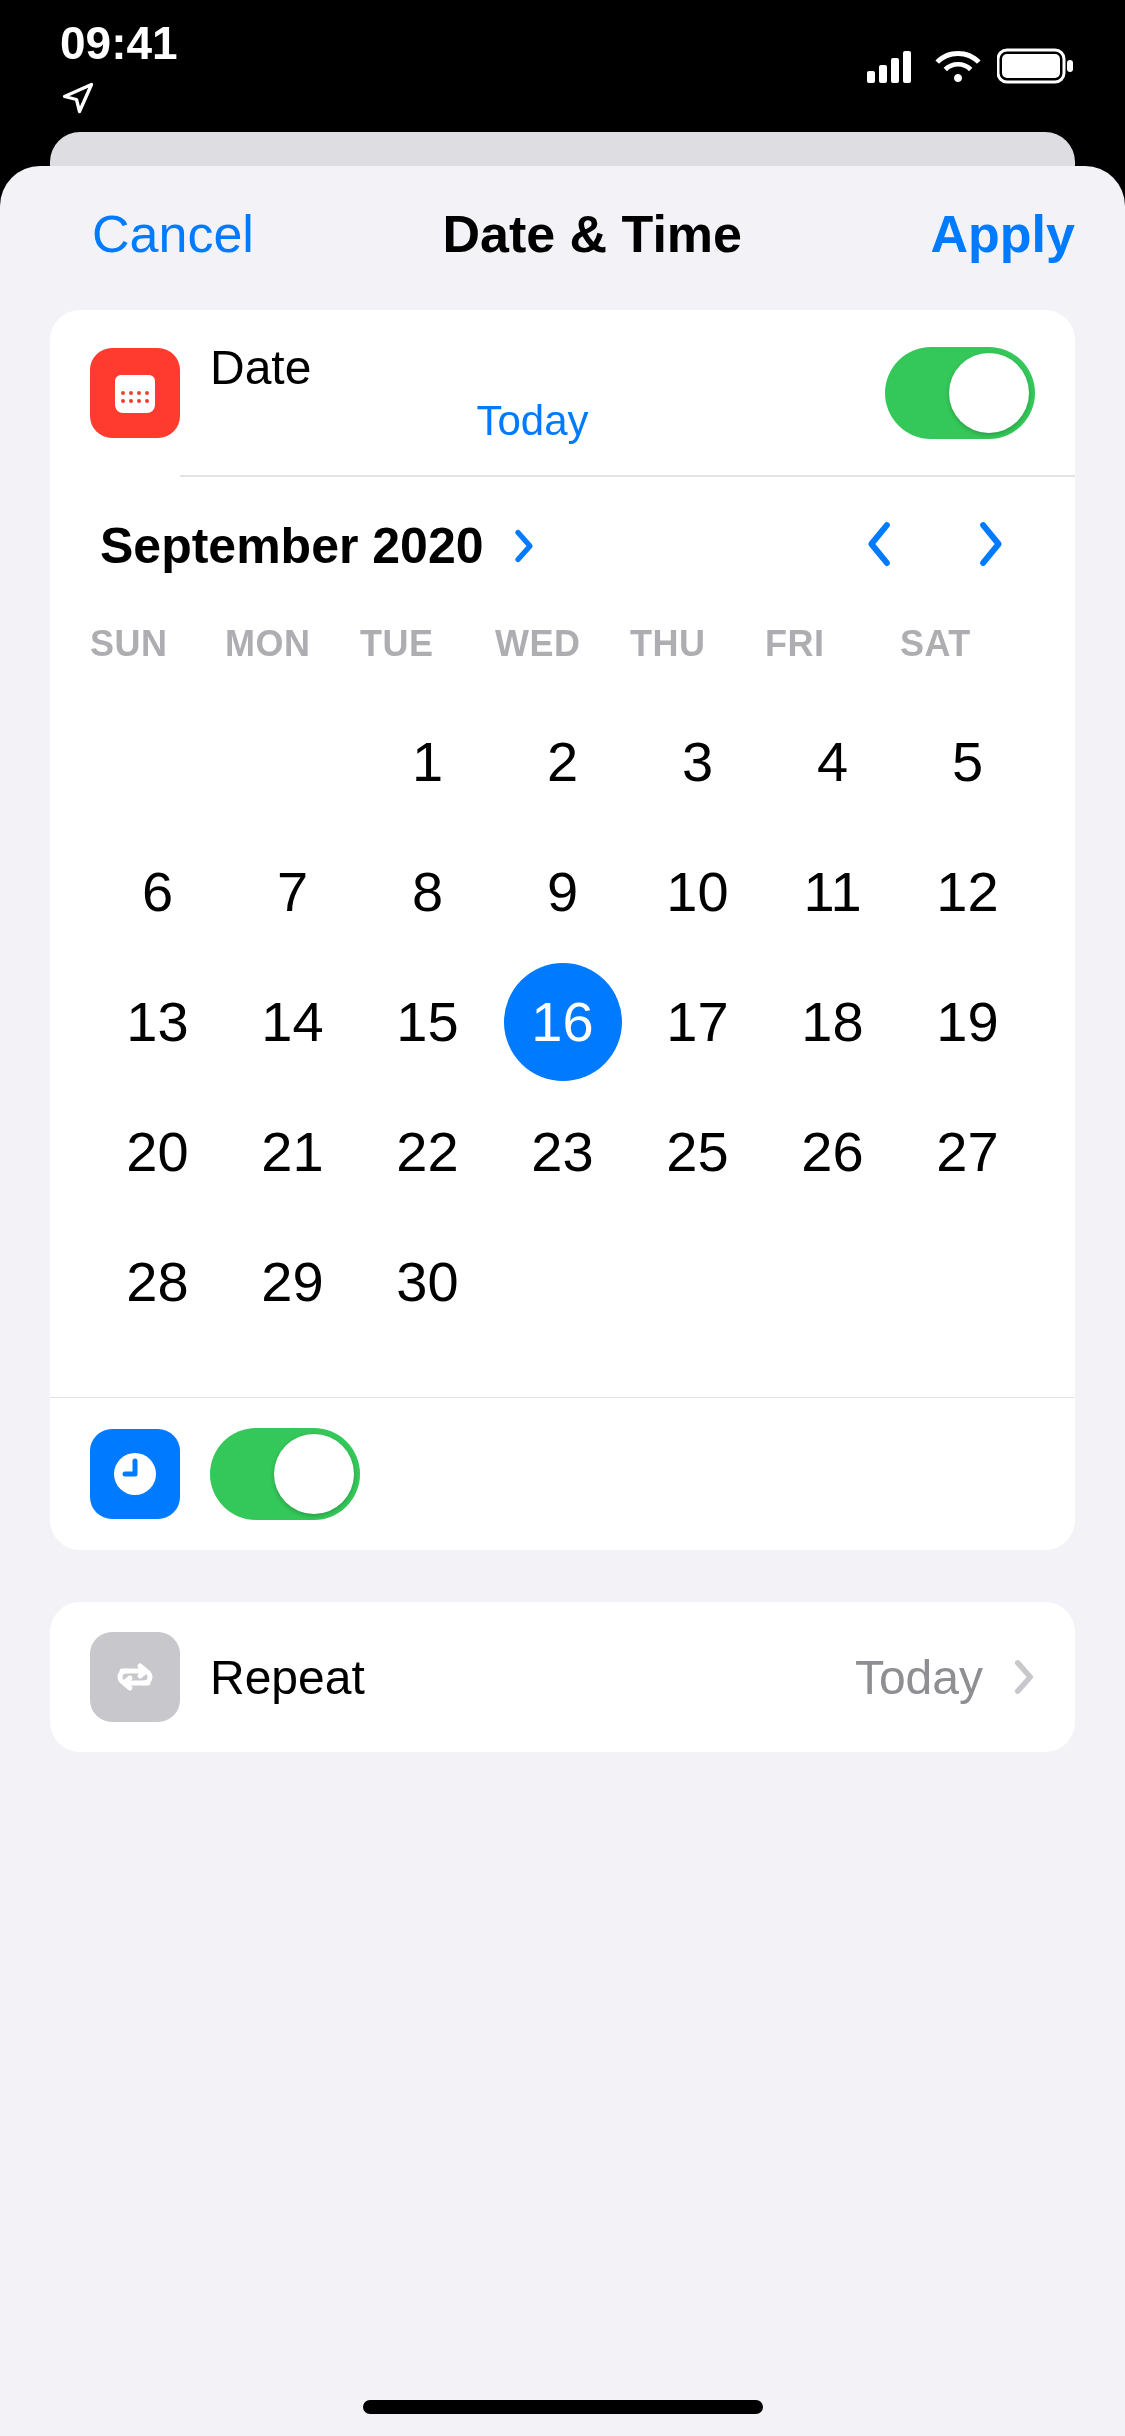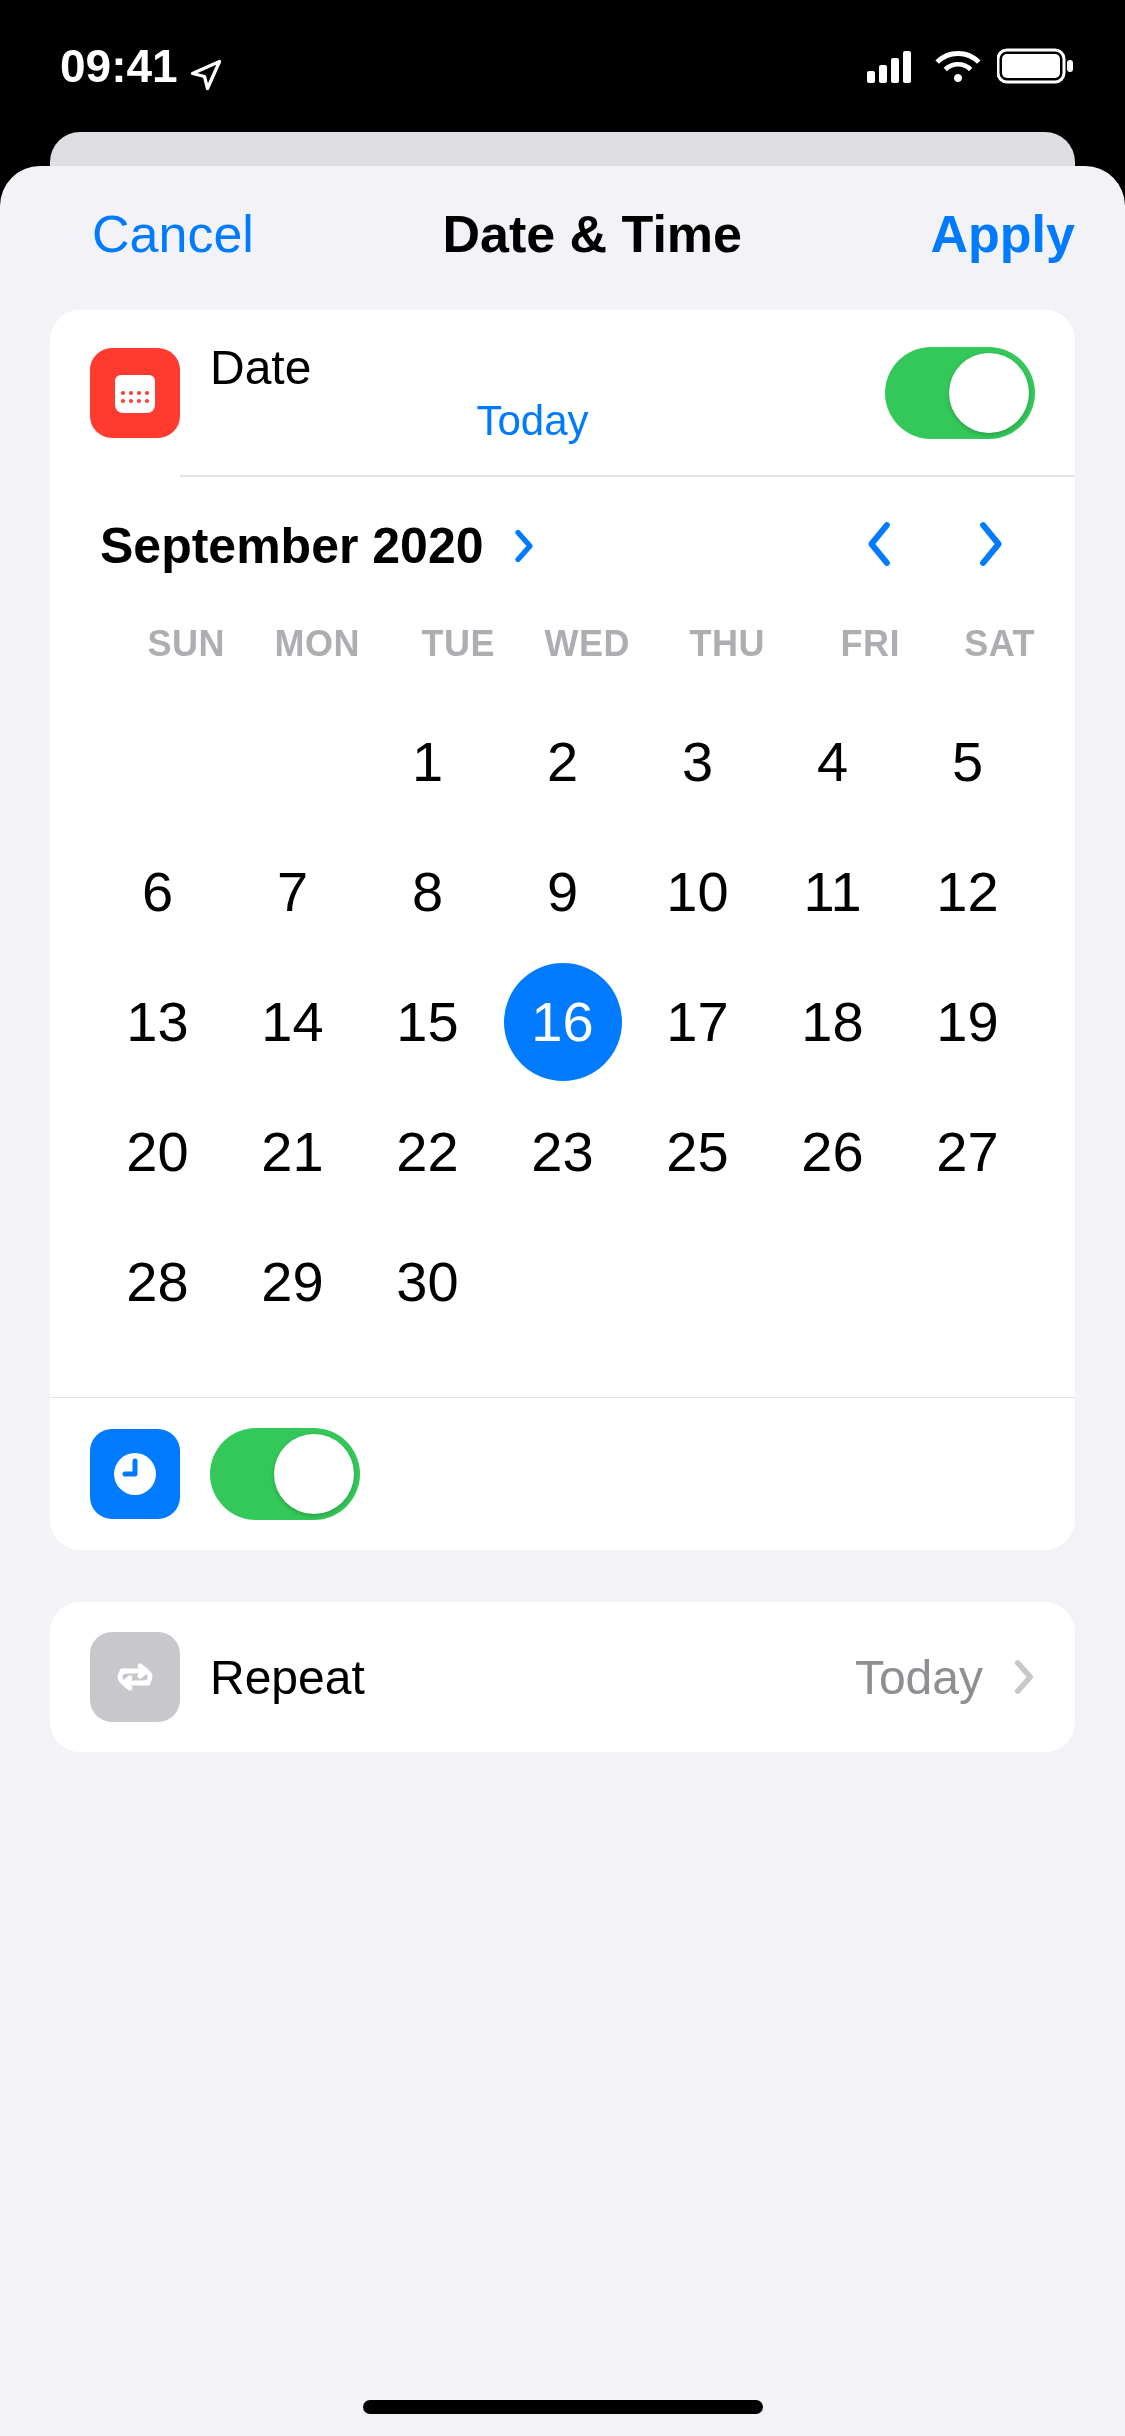--- a/index.html
+++ b/index.html
@@ -25,8 +25,9 @@
     font-size: 46px;
     font-weight: 600;
     display: flex;
-    align-items: flex-end;
+    align-items: flex-start;
     gap: 10px;
+    flex-direction: column;
   }
   .status-icons { display: flex; align-items: center; gap: 14px; }
 

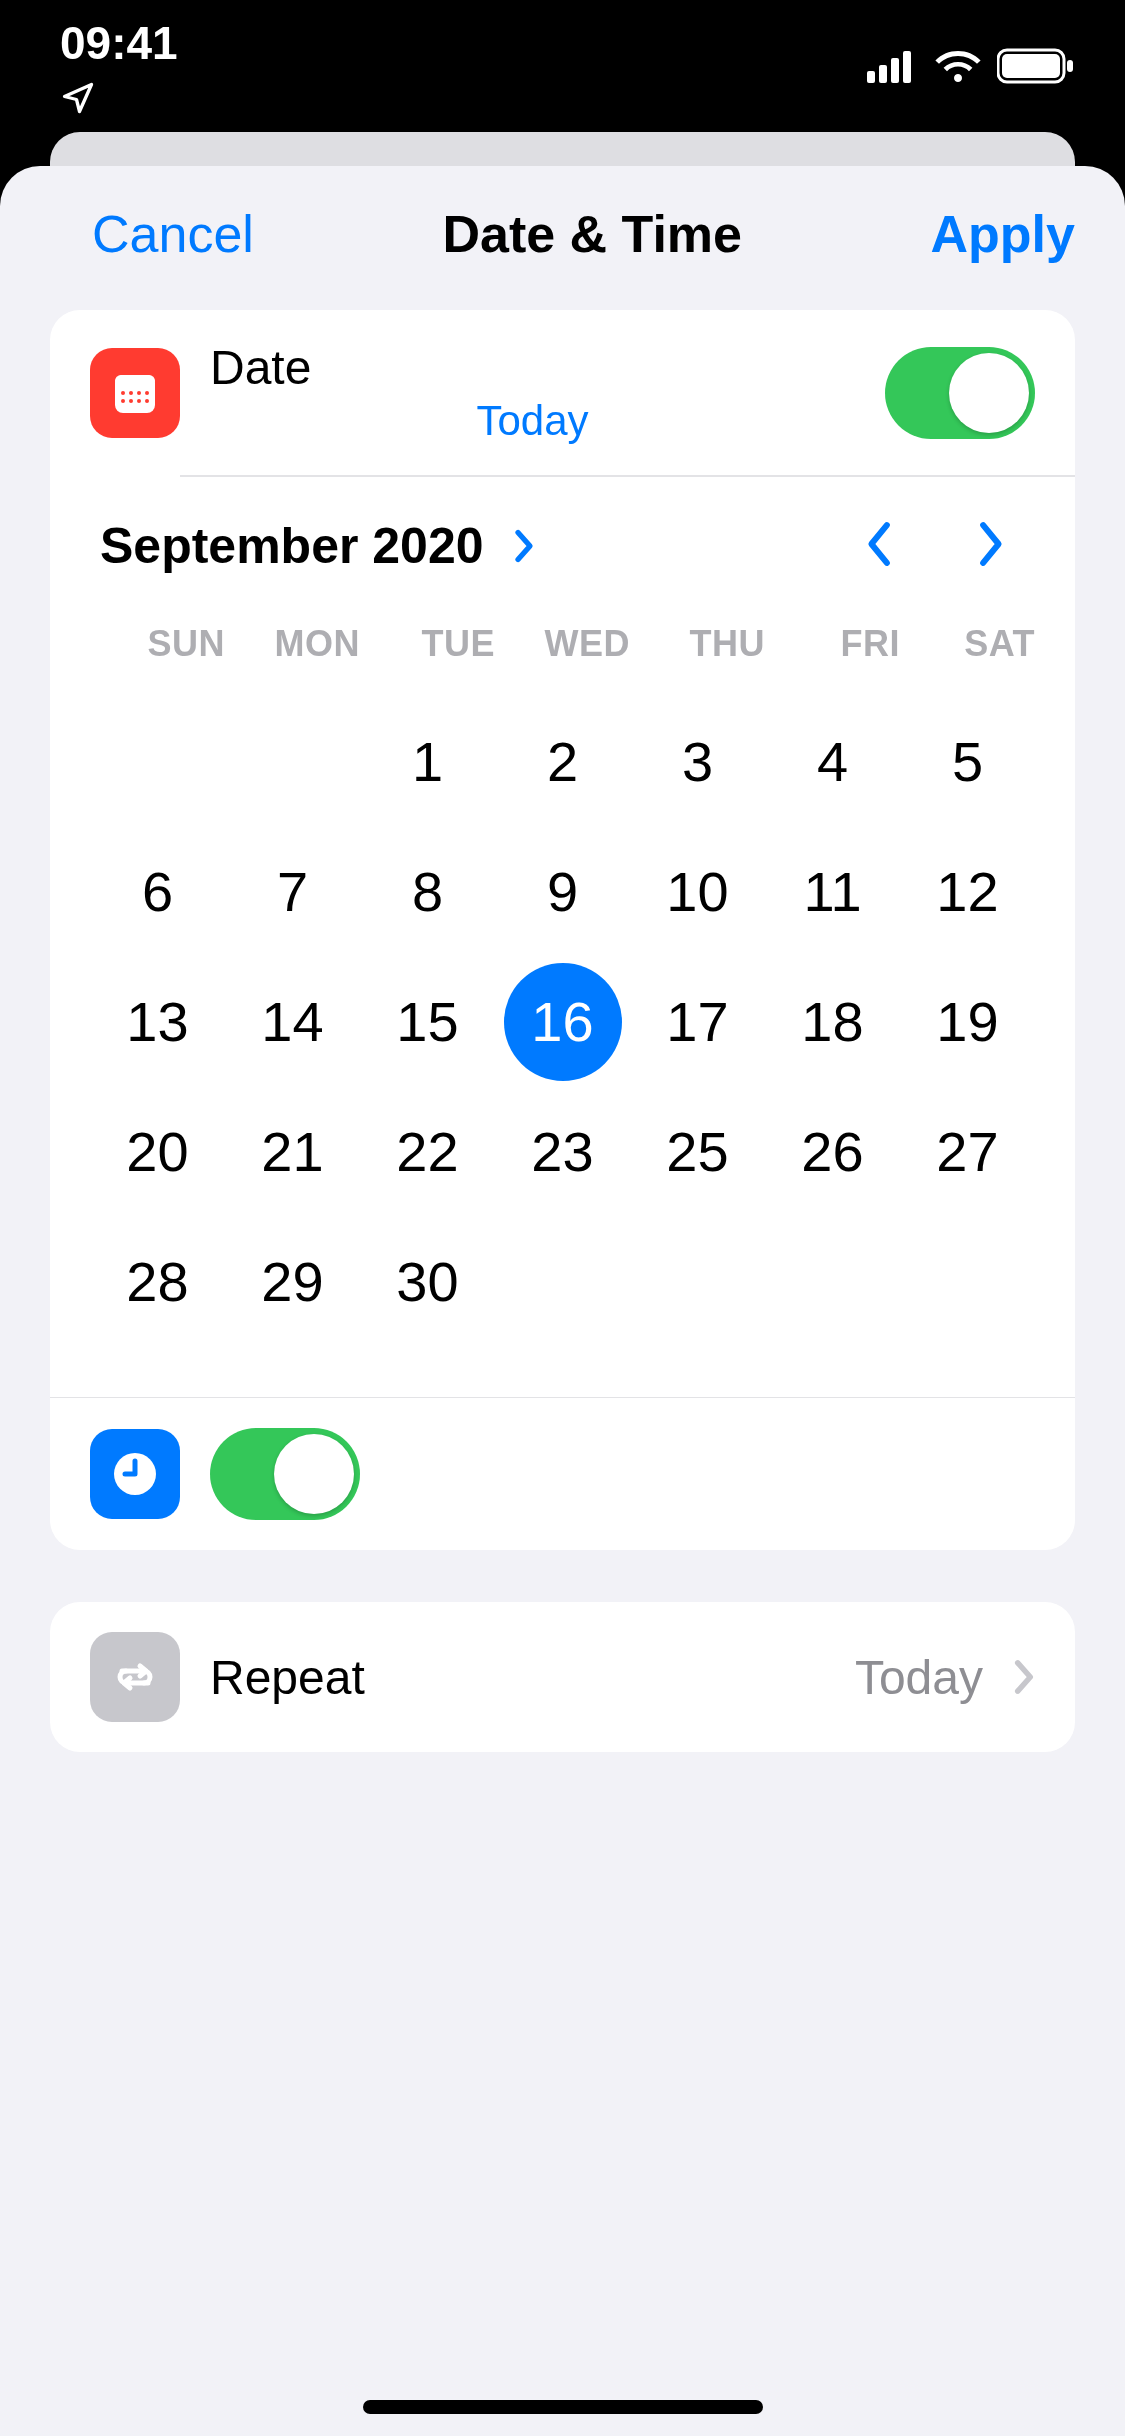--- a/index.html
+++ b/index.html
@@ -153,7 +153,7 @@
   .cal-grid {
     display: grid;
     grid-template-columns: repeat(7, 1fr);
-    text-align: right;
+    text-align: left;
   }
   .cal-dow {
     font-size: 36px;

